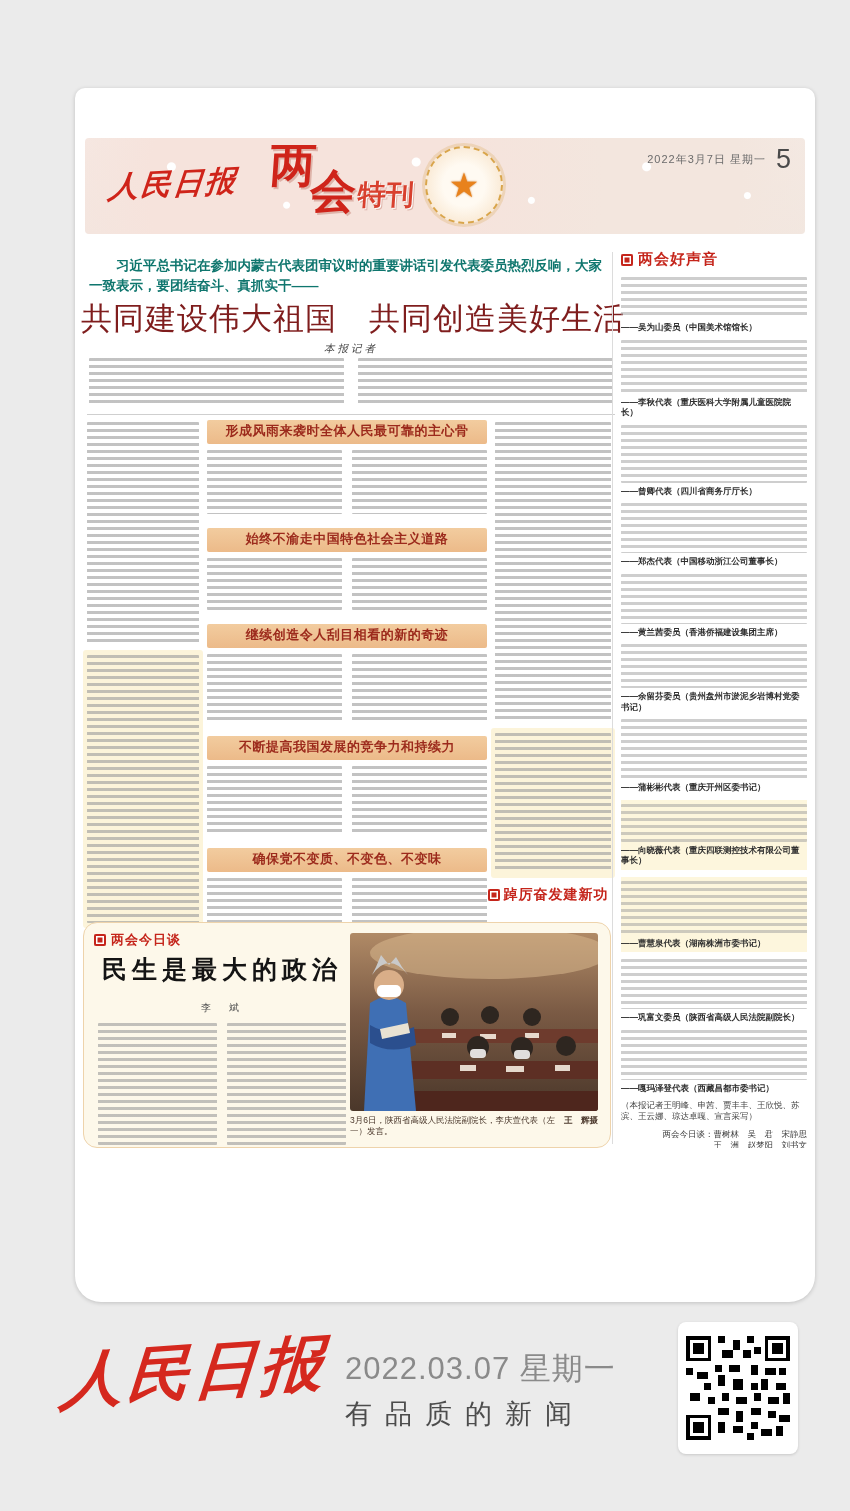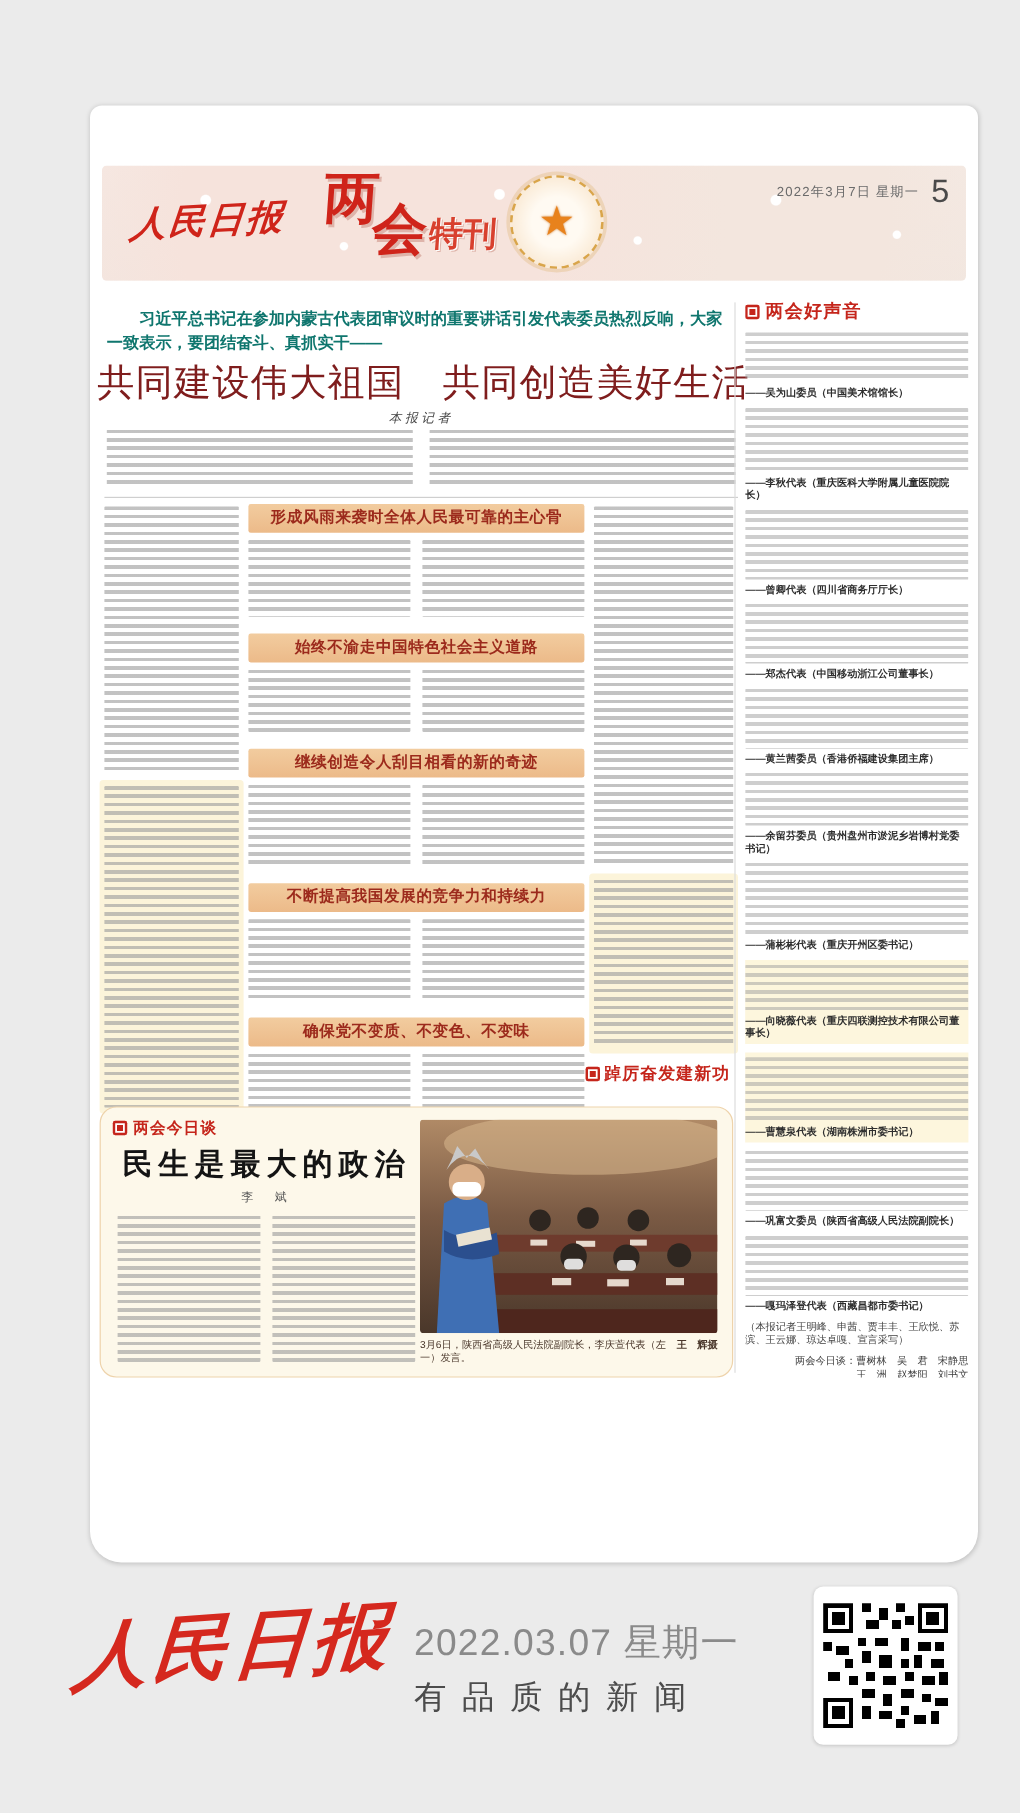--- a/index.html
+++ b/index.html
@@ -133,7 +133,7 @@
     font-family:"Liberation Serif","DejaVu Serif",serif;
     font-size:25px;font-weight:900;color:#141414;letter-spacing:5px;text-align:center;
   }
-  .feat-by{font-size:10px;color:#555;text-align:center;margin:5px 0 8px;letter-spacing:4px;}
+  .feat-by{font-size:10px;color:#555;text-align:center;margin:15px 0 8px;letter-spacing:4px;}
   .feat-body{display:flex;gap:10px;}
   .feat-body .gc{flex:1;}
   .photo{

